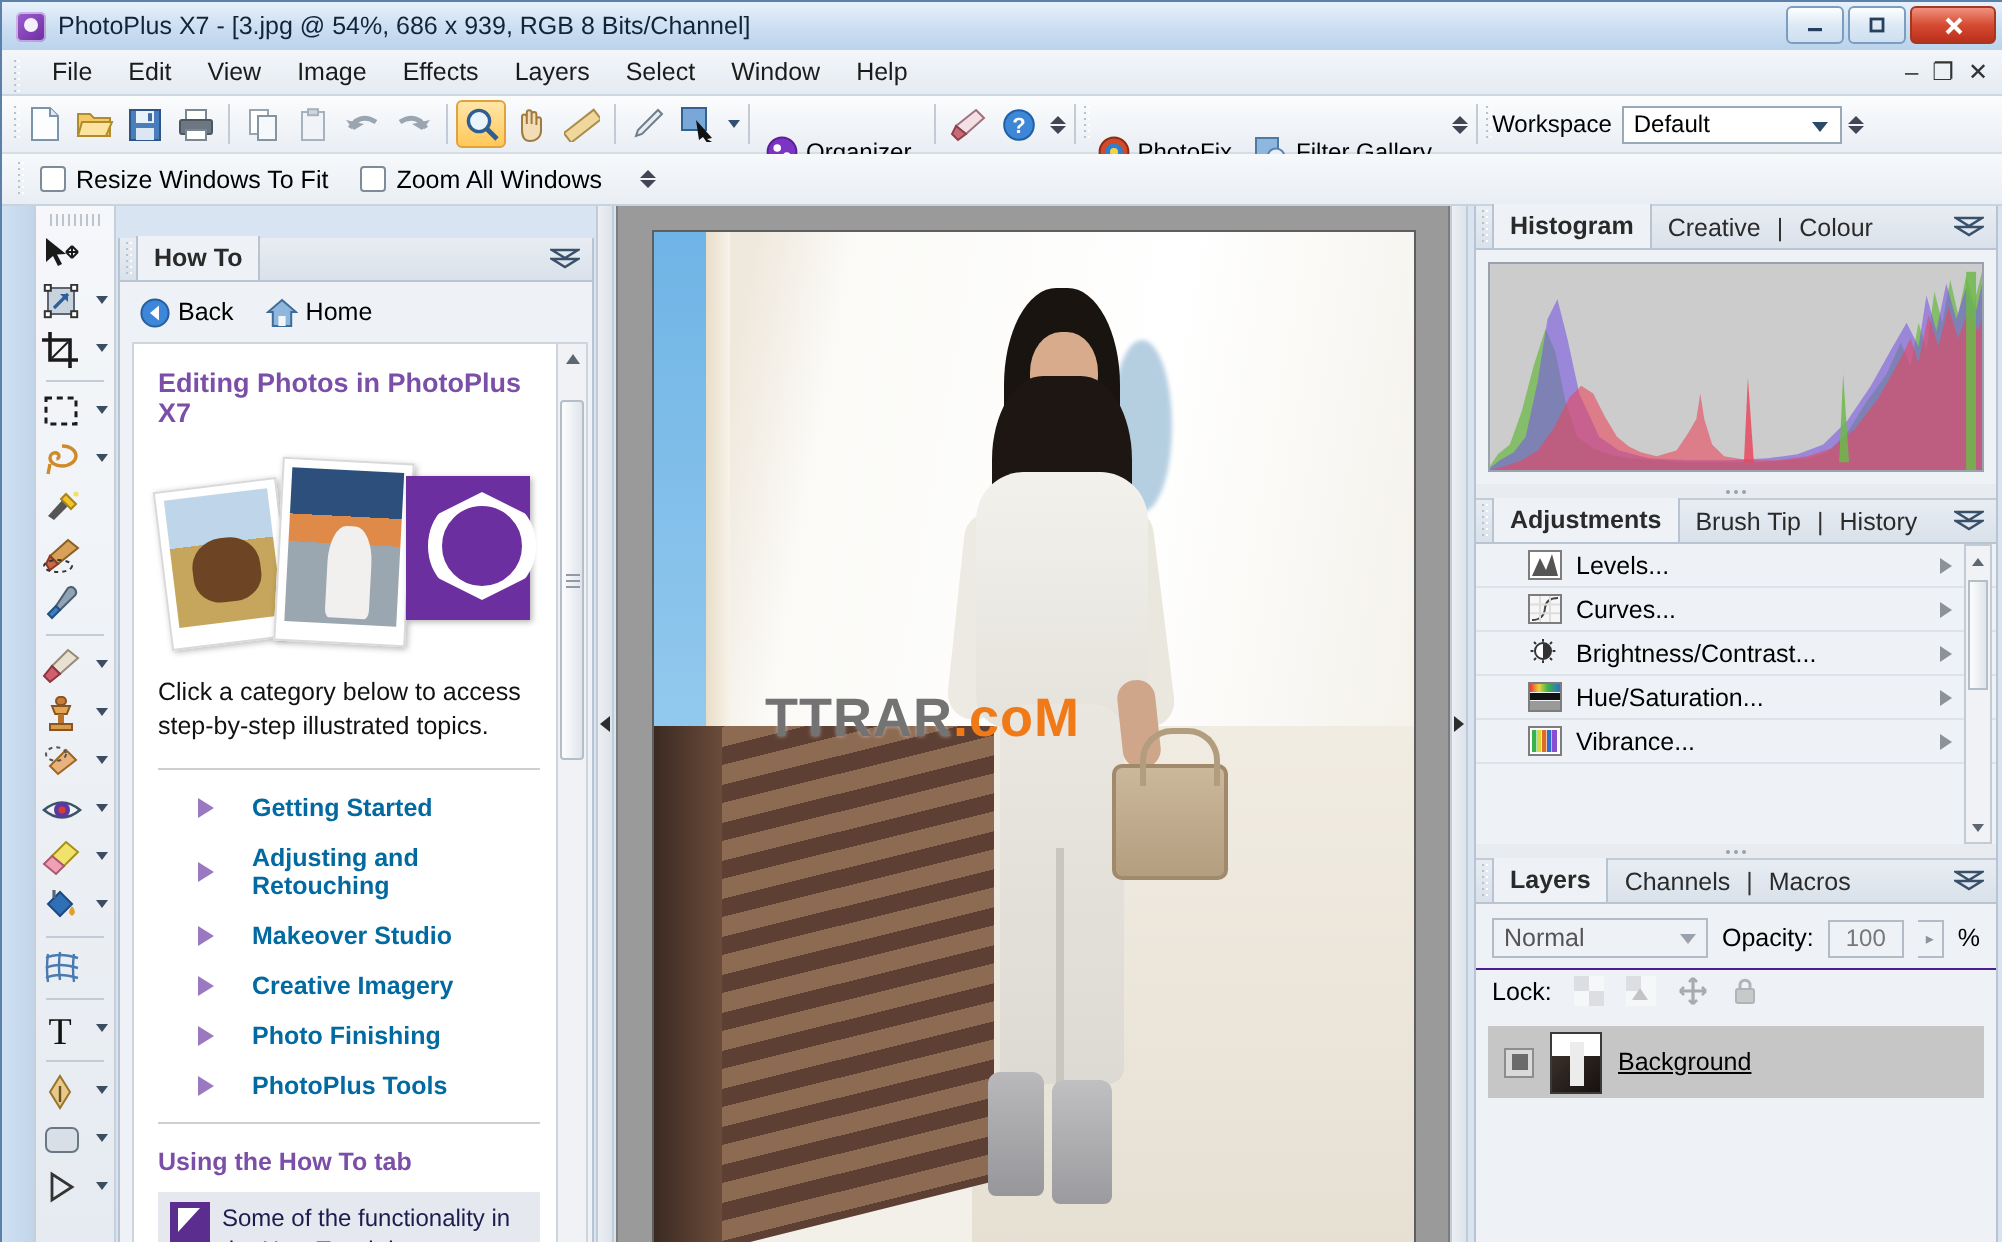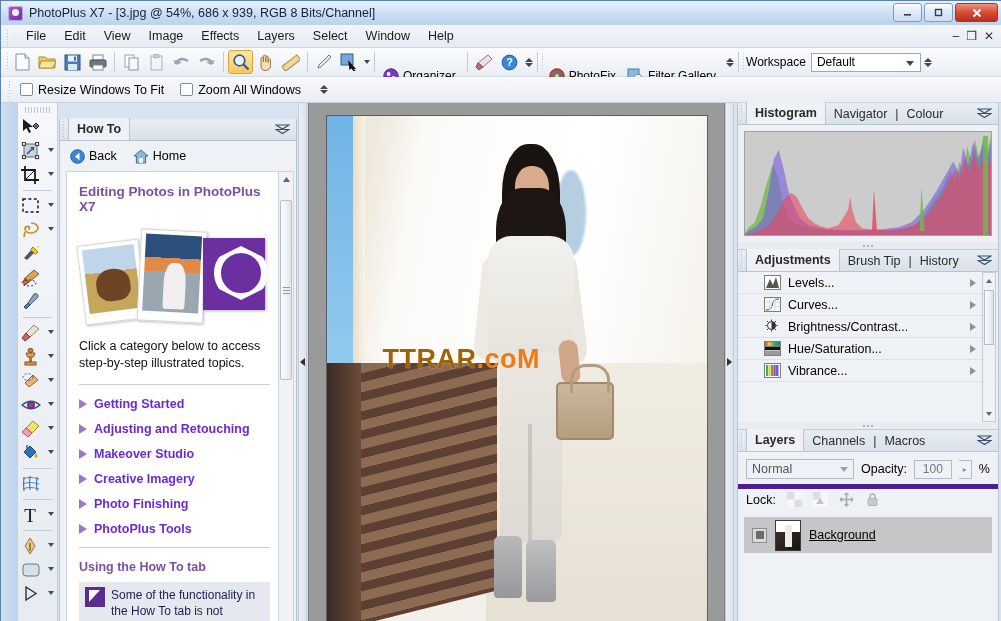--- a/index.html
+++ b/index.html
@@ -892,7 +892,7 @@
               <div class="grip"></div>
             </div>
           <div class="ptab active">Histogram</div>
-          <div class="ptab">Navigator</div>
+          <div class="ptab">Creative</div>
           <div class="ptab sep" style="padding:0">|</div>
           <div class="ptab">Colour</div>
           <div class="panel-menu">

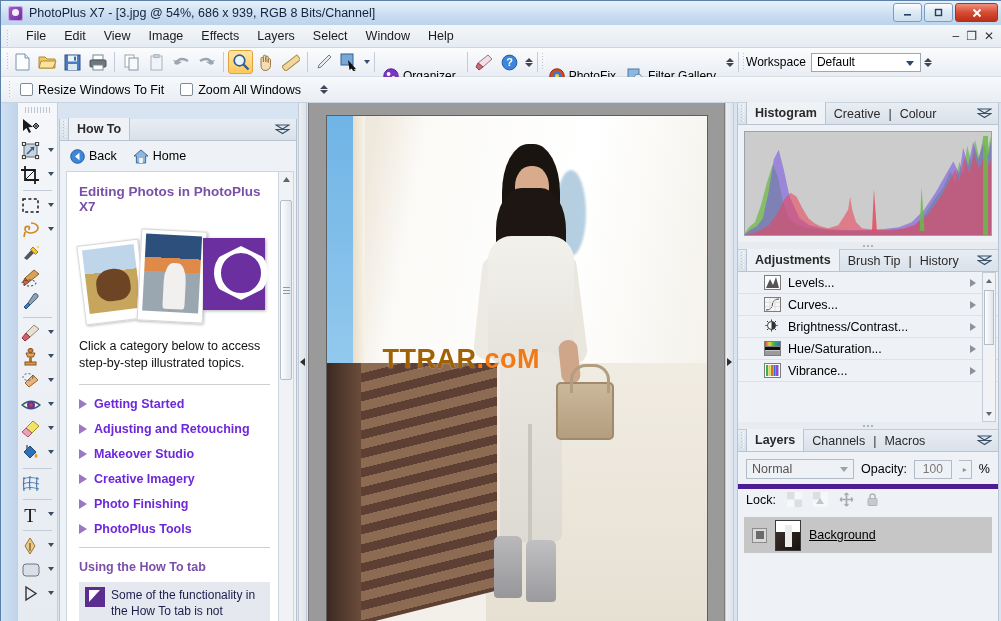--- a/index.html
+++ b/index.html
@@ -262,7 +262,7 @@
     background:linear-gradient(#c0c0c2,#9b9b9f); border-radius:6px 6px 4px 4px; }
   .watermark { position:absolute; left:56px; top:228px; font-size:27px; font-weight:bold;
     letter-spacing:.5px; font-family:"Liberation Sans",sans-serif; }
-  .wm-a { color:#a16207; text-shadow:0 0 2px rgba(255,255,255,.5);margin-top:26px; }
+  .wm-a { color:#737373; text-shadow:0 0 2px rgba(255,255,255,.5);margin-top:26px; }
   .wm-b { color:#f07a18; }
 
   

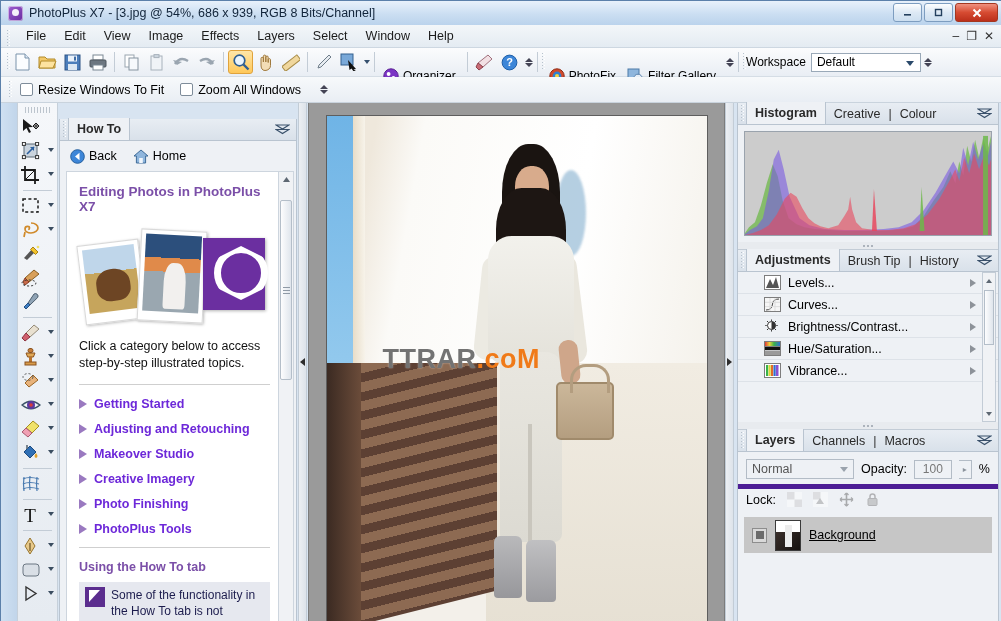--- a/index.html
+++ b/index.html
@@ -185,8 +185,8 @@
     clip-path:polygon(50% 0,100% 25%,100% 75%,50% 100%,0 75%,0 25%); }
   .howto-p { font-size:12.5px; line-height:17px; color:#111; margin-bottom:12px; }
   .hr { height:1px; background:#cfcfcf; margin:10px 0 12px; }
-  .cat { display:flex; align-items:center; gap:7px; margin-bottom:11px;
-    color:#6d28d9; font-weight:bold; font-size:12.5px; }
+  .cat { display:flex; align-items:center; gap:19px; margin-bottom:11px;
+    color:#0369a1; font-weight:bold; font-size:12.5px;margin-left:20px; }
   .cat .tri { width:0;height:0;border-top:5px solid transparent;border-bottom:5px solid transparent;
     border-left:8px solid #9a79c0; }
   .howto-h2 { color:#7b4fa8; font-weight:bold; font-size:12.5px; margin:2px 0 8px; }

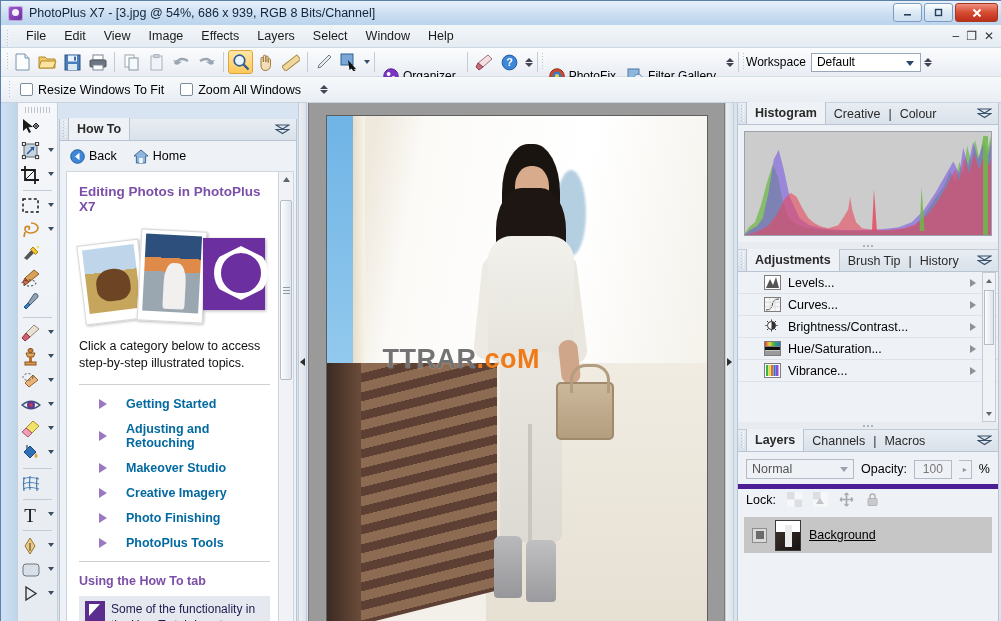--- a/index.html
+++ b/index.html
@@ -301,7 +301,7 @@
   .op-spin { width:13px;height:19px;border:1px solid #b3bcc6;border-left:none;background:#eef1f5;
     display:flex;align-items:center;justify-content:center;color:#8b939c;font-size:8px;}
   .lock-row { display:flex; align-items:center; gap:11px; padding:3px 8px 6px; font-size:12.5px;
-    border-top:5px solid #4c1d95; }
+    border-top:1px solid #4c1d95; }
   .lock-ico { width:15px; height:15px; opacity:.45; }
   .layers-list { flex:1; background:#eef1f5; padding:4px 6px;text-decoration:underline; }
   .layer-row { height:36px; background:#c6c6c6; display:flex; align-items:center;

